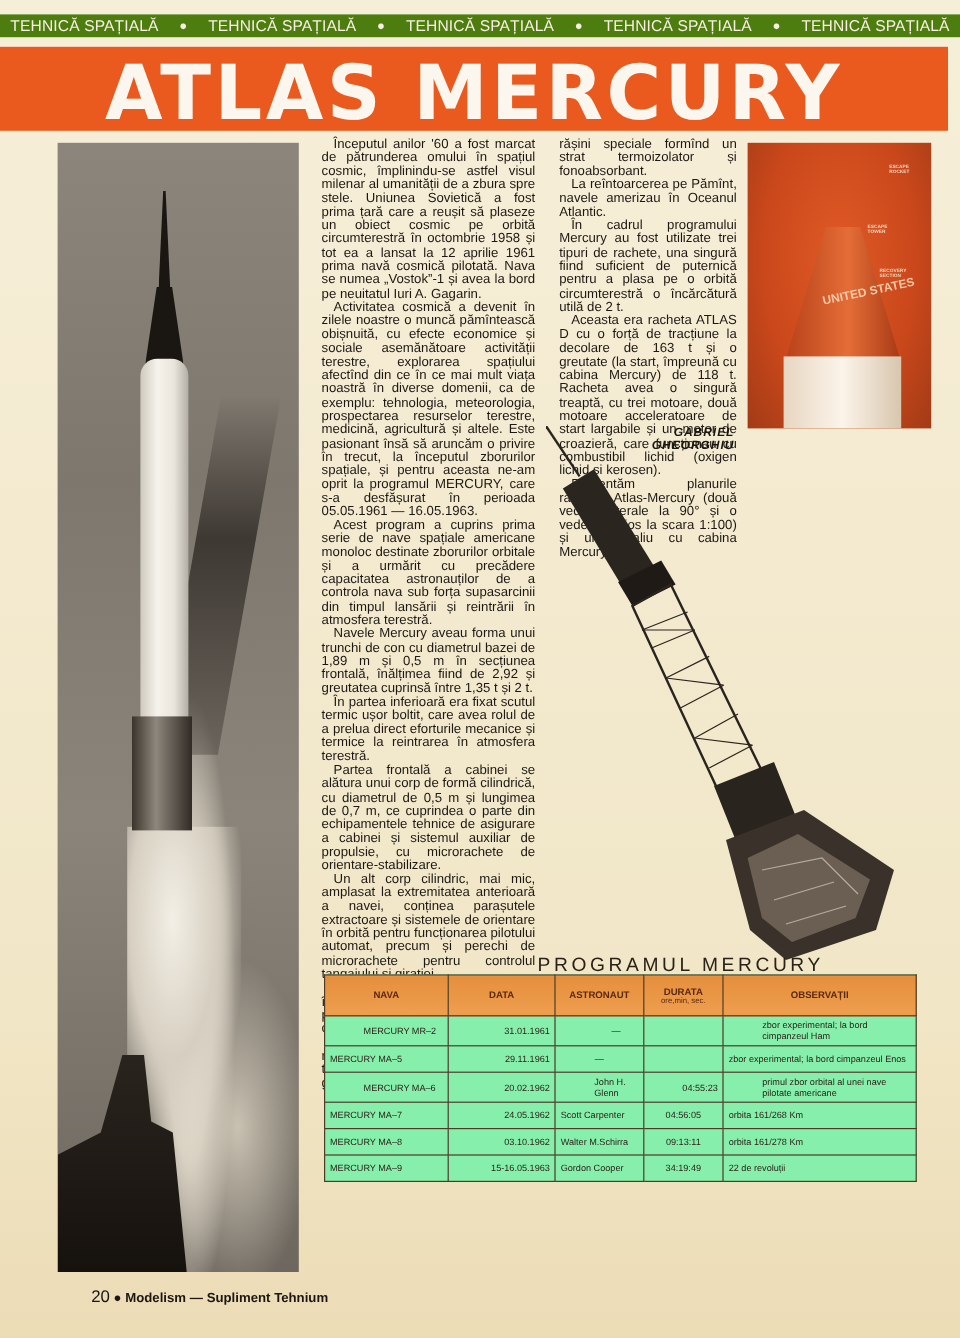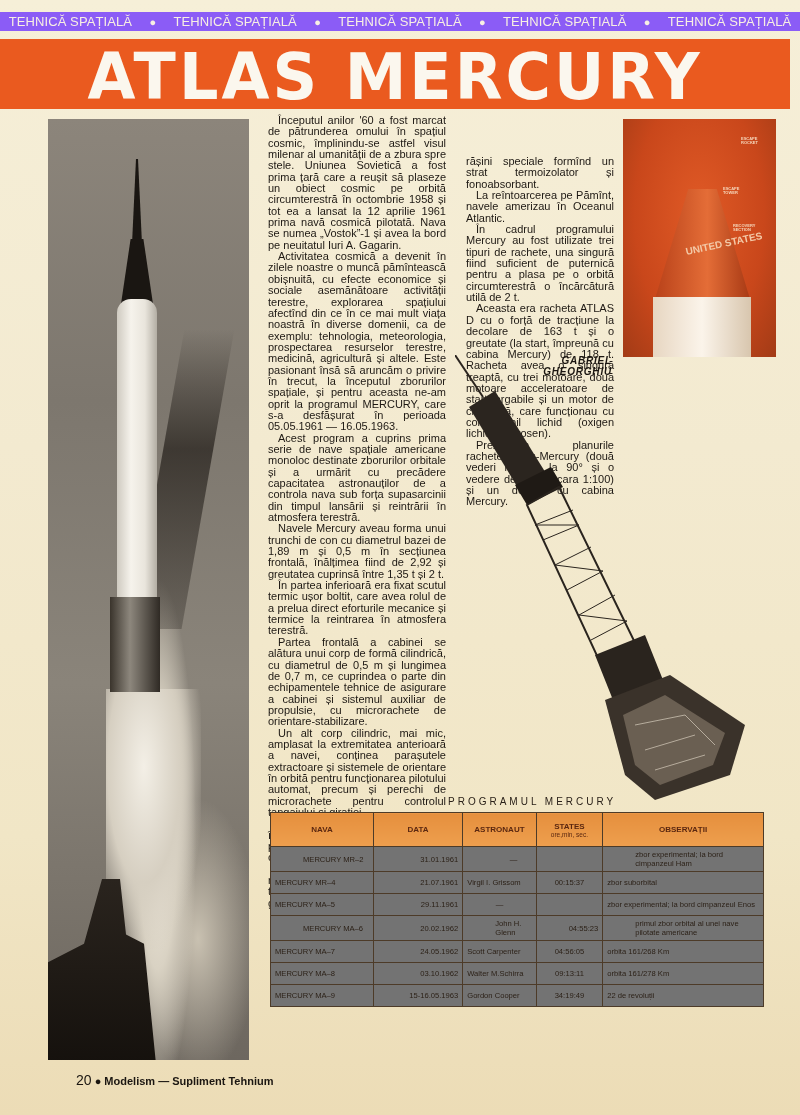--- a/index.html
+++ b/index.html
@@ -11,7 +11,7 @@
   }
   .topstrip {
     position: absolute; left: 0; top: 12px; width: 800px; height: 19px;
-    background: #8b5cf6;
+    background: #4d7c0f;
     display: flex; align-items: center; justify-content: space-around;
     color: #f8efe3; font-size: 13px; letter-spacing: 0.1px;
   }

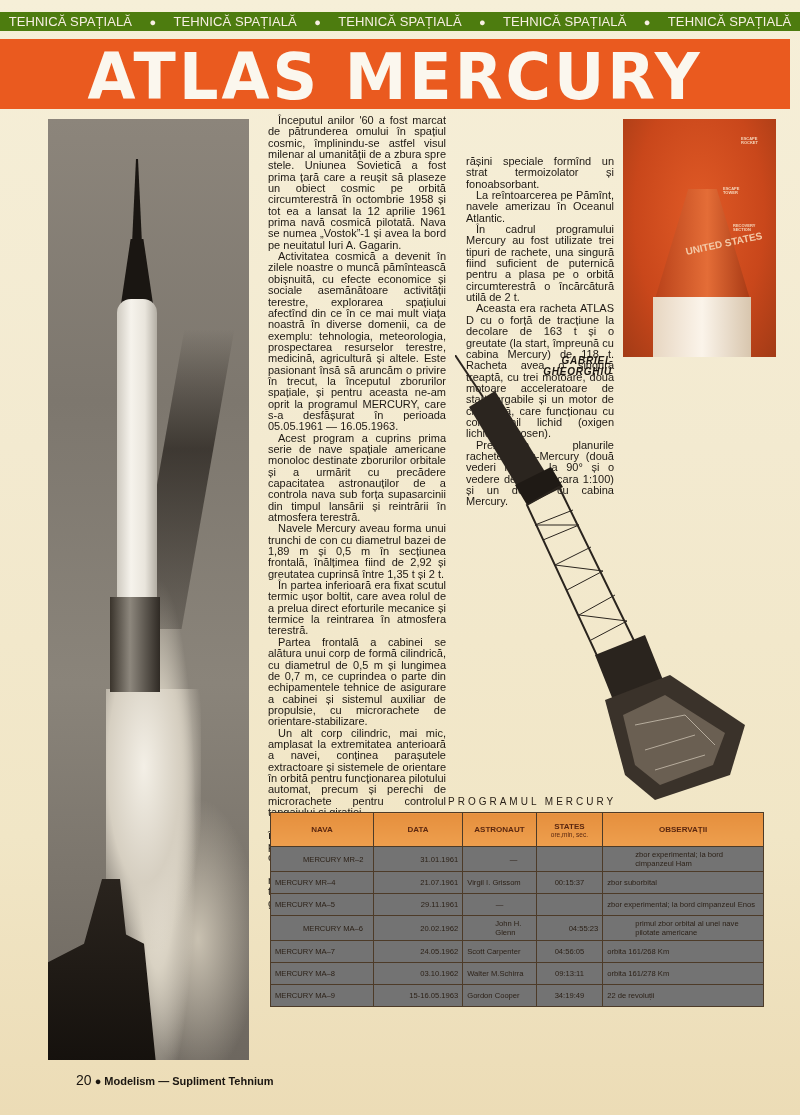--- a/index.html
+++ b/index.html
@@ -72,7 +72,7 @@
   }
   .col p { margin: 0; text-indent: 10px; }
   .col1 { left: 268px; top: 115px; width: 178px; }
-  .col2 { left: 466px; top: 115px; width: 148px; margin-top: 41px; }
+  .col2 { left: 466px; top: 115px; width: 148px; }
   .col2 p.first { text-indent: 0; }
   .byline {
     position: absolute; left: 512px; top: 355px; width: 100px; text-align: right;

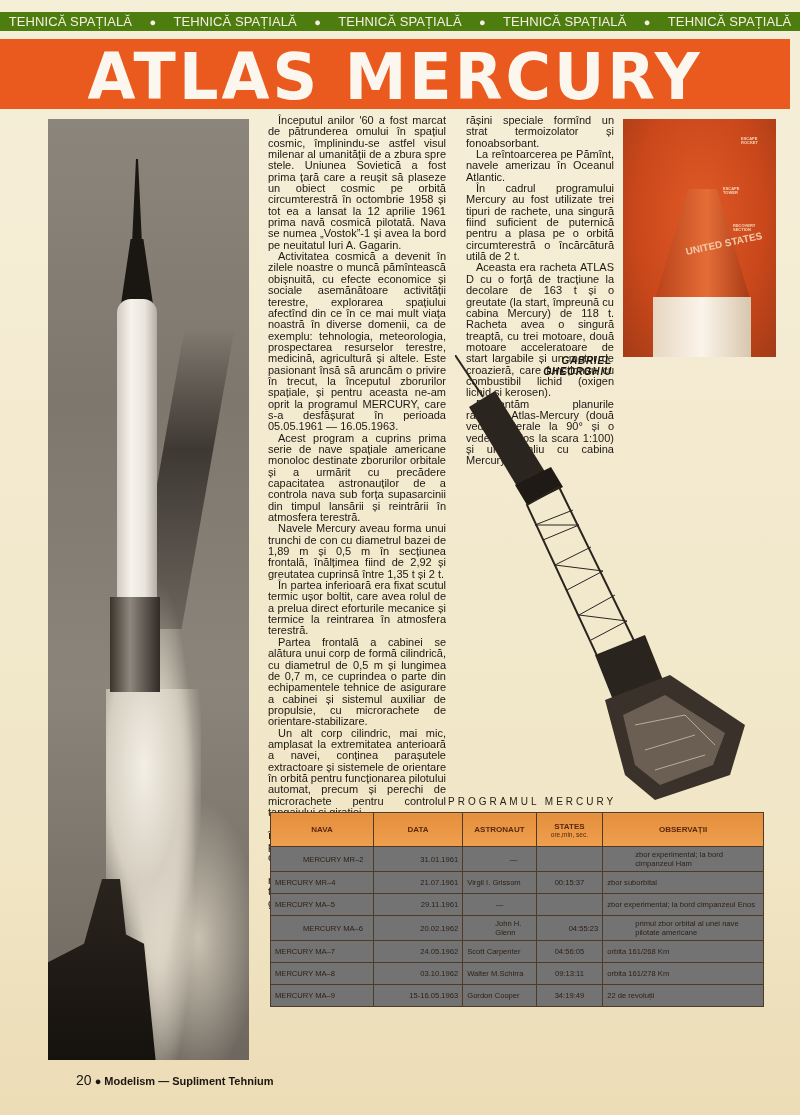--- a/index.html
+++ b/index.html
@@ -101,7 +101,7 @@
     position: absolute; left: 455px; top: 355px; width: 300px; height: 450px;
   }
   .prog-title {
-    position: absolute; left: 448px; top: 796px; font-size: 10px; letter-spacing: 3px; color: #2a2119;
+    position: absolute; left: 448px; top: 796px; font-size: 16px; letter-spacing: 3px; color: #2a2119;
   }
   table.mercury {
     position: absolute; left: 270px; top: 812px; width: 494px;

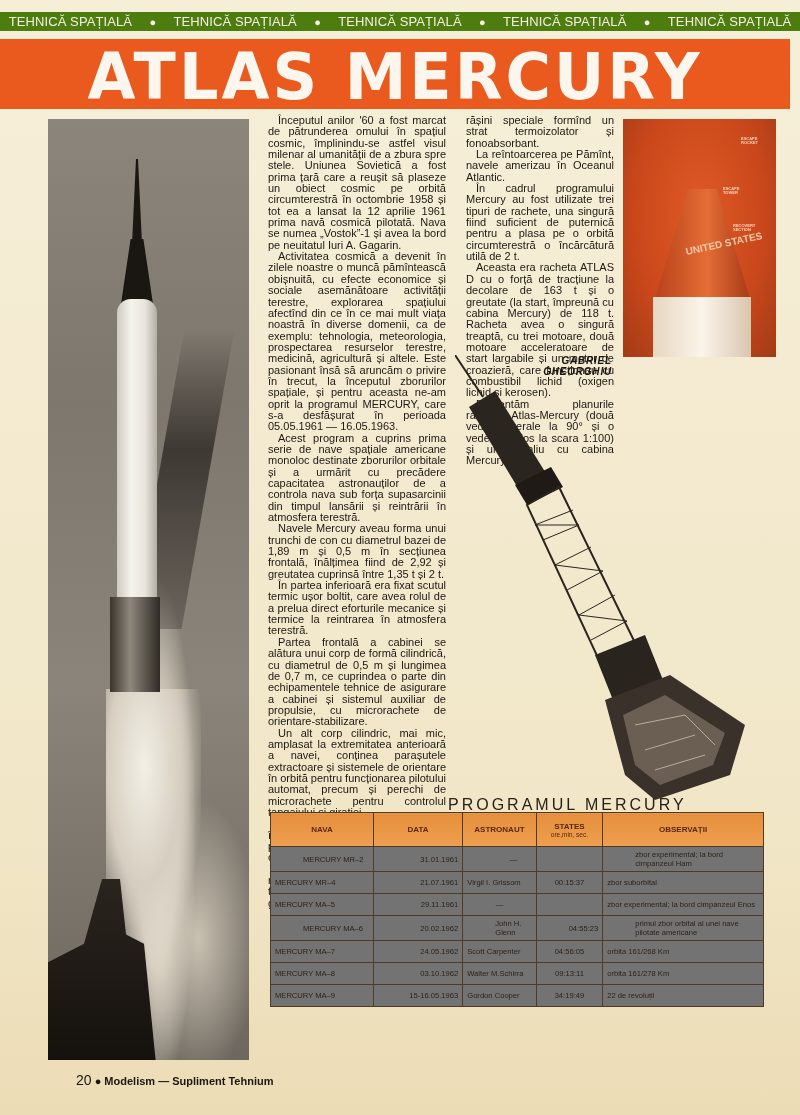--- a/index.html
+++ b/index.html
@@ -106,7 +106,7 @@
   table.mercury {
     position: absolute; left: 270px; top: 812px; width: 494px;
     border-collapse: collapse; font-size: 7.6px; color: #2a1f15;
-    background: #737373;
+    background: #86efac;
   }
   table.mercury th, table.mercury td {
     border: 1px solid #4d3b28; padding: 0 4px; vertical-align: middle;

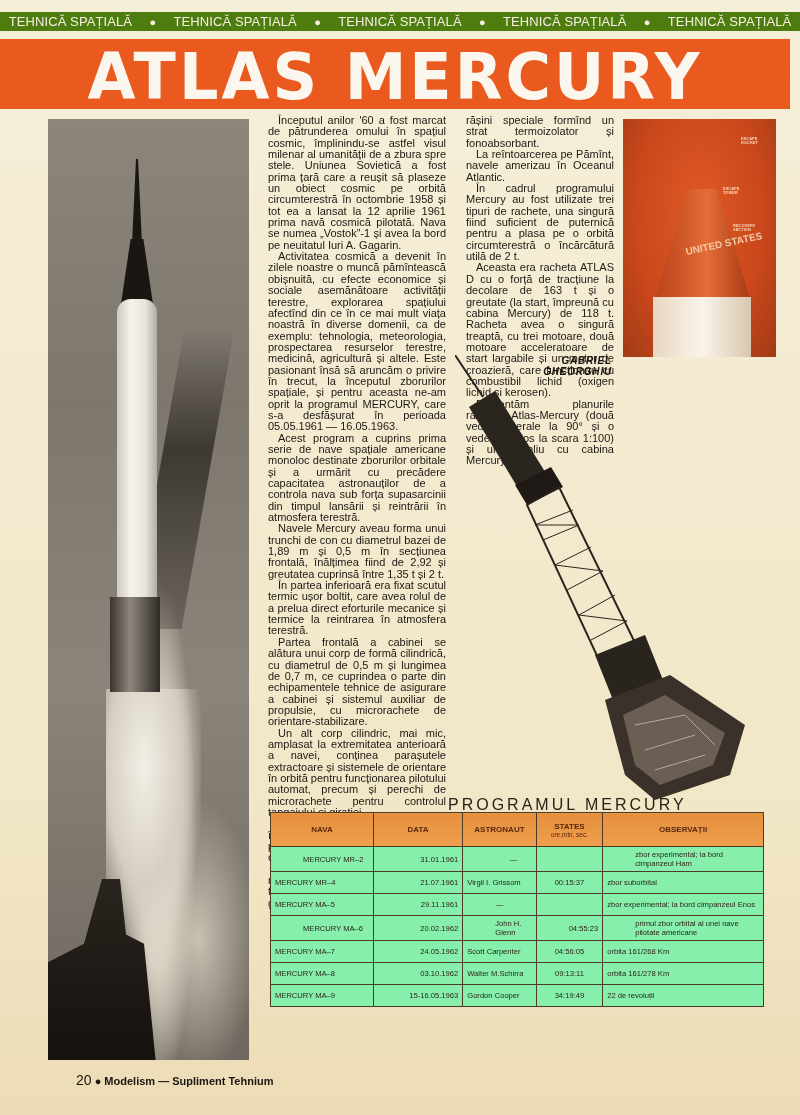--- a/index.html
+++ b/index.html
@@ -226,7 +226,7 @@
       <th>DATA</th>
       <th>ASTRONAUT</th>
       <th>
-        <span>STATES</span>
+        <span>DURATA</span>
         <span class="sub">ore,min, sec.</span>
       </th>
       <th>OBSERVAȚII</th>

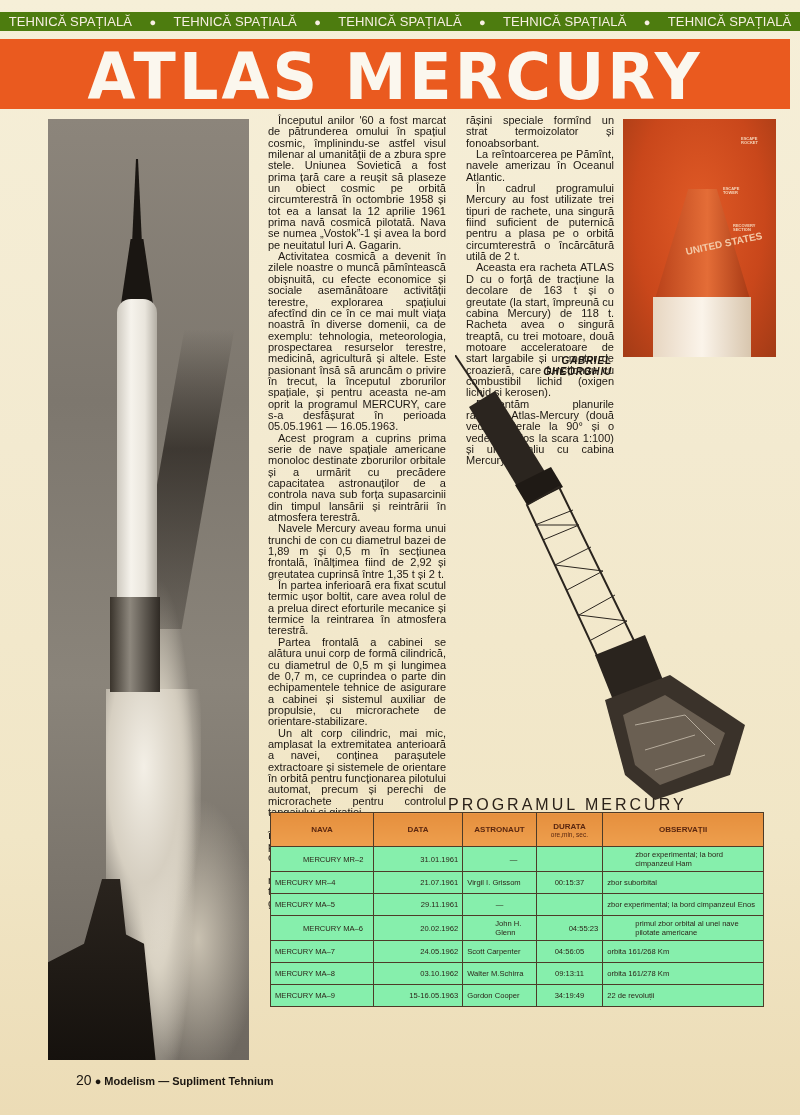--- a/index.html
+++ b/index.html
@@ -241,13 +241,6 @@
       <td>zbor experimental; la bord cimpanzeul Ham</td>
     </tr>
     <tr class="h22">
-      <td>MERCURY MR–4</td>
-      <td class="r">21.07.1961</td>
-      <td>Virgil I. Grissom</td>
-      <td class="c">00:15:37</td>
-      <td>zbor suborbital</td>
-    </tr>
-    <tr class="h22">
       <td>MERCURY MA–5</td>
       <td class="r">29.11.1961</td>
       <td class="c">—</td>

